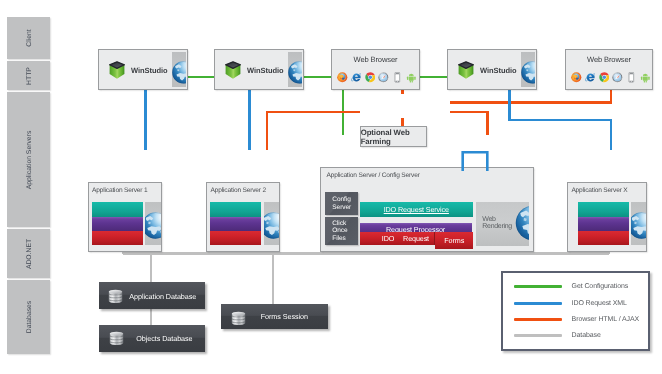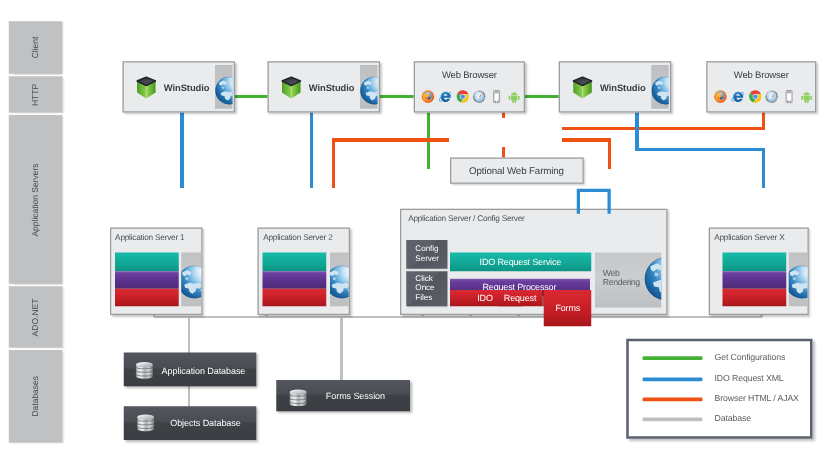--- a/index.html
+++ b/index.html
@@ -667,7 +667,7 @@
       </div>
   </div>
 
-  <div class="card" id="webfarming" style="left:359.7px;top:93.9px;width:107px;height:21.5px;">
+  <div class="card" id="webfarming" style="left:359.7px;top:93.9px;width:67px;height:21.5px;font-weight:bold;">
     <div class="ttl">Optional Web Farming</div>
   </div>
 

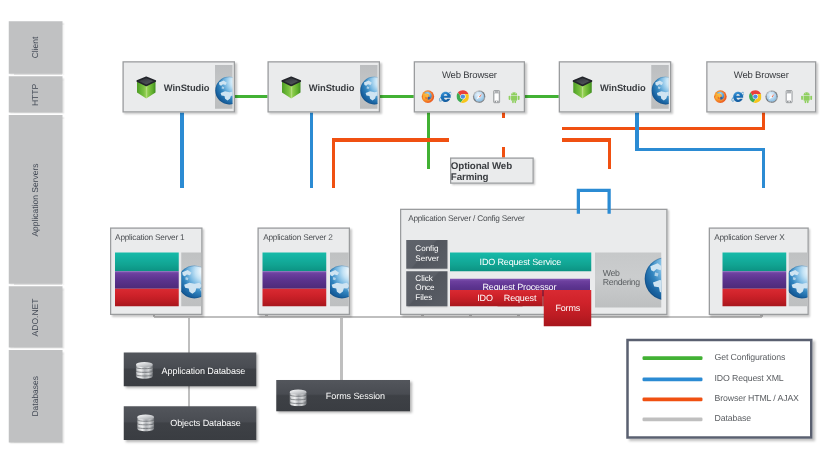--- a/index.html
+++ b/index.html
@@ -52,7 +52,7 @@
 
 .appsrv .ttl{left:3.6px;top:4.6px;font-size:6.6px;color:#4b4e52;letter-spacing:-0.18px;}
 .bar{position:absolute;}
-.bar-teal{background:linear-gradient(180deg,#17bba9 0%,#14b0a0 30%,#11a492 65%,#0c9283 100%);}
+.bar-teal{background:linear-gradient(180deg,#17bba9 0%,#14b0a0 30%,#11a492 65%,#0c9283 100%);text-decoration:underline;}
 .bar-purple{background:linear-gradient(180deg,#8259b5 0%,#6c3f9e 14%,#5d3490 45%,#4d2a78 100%);}
 .bar-red{background:linear-gradient(180deg,#d92a32 0%,#cf222a 35%,#bd1c23 70%,#a7161c 100%);}
 .srvglobe{position:absolute;background:linear-gradient(180deg,#bfc1c2 0%,#c6c8c9 45%,#bdbfc0 100%);overflow:hidden;}

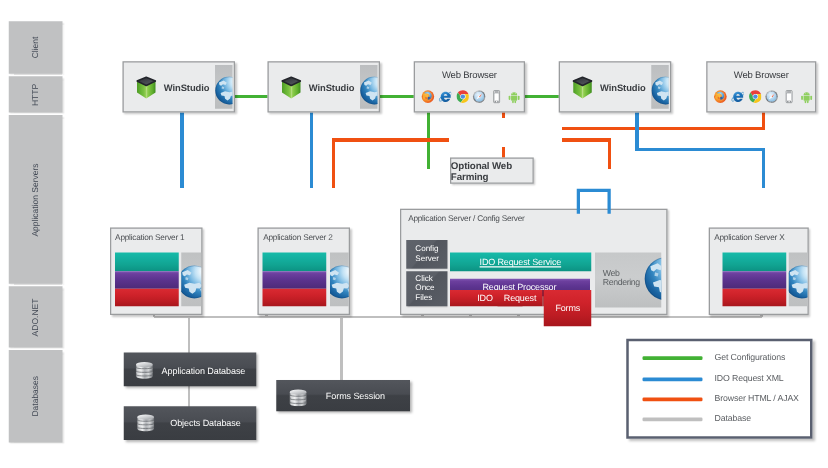--- a/index.html
+++ b/index.html
@@ -694,7 +694,7 @@
     <div class="stackrow bar-red" style="left:77.2px;top:64.3px;width:37.7px;height:13.4px;border-right:1px solid #8e151a;box-sizing:border-box;">
       <span>Request</span>
     </div>
-    <div class="stackrow bar-red" style="left:114.9px;top:64.3px;width:37.7px;height:29px;">
+    <div class="stackrow bar-red" style="left:114.9px;top:64.3px;width:37.7px;height:17px;">
       <span>Forms</span>
     </div>
     <div class="webrender" style="left:155.6px;top:34.9px;width:52.9px;height:43.6px;">

